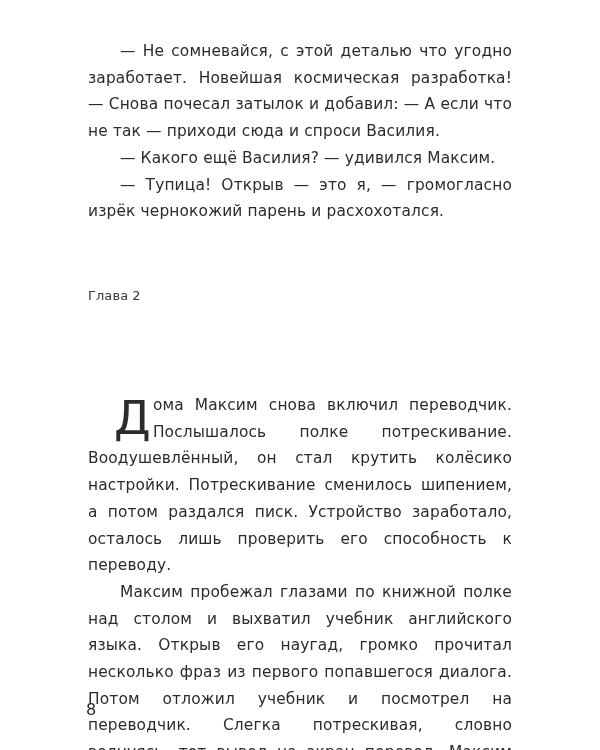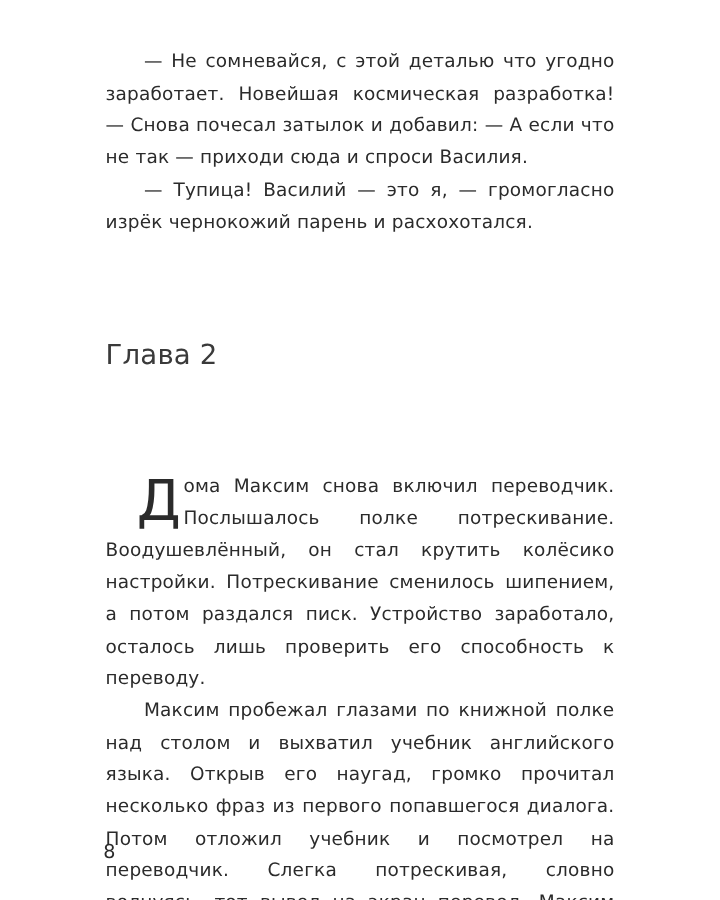--- a/index.html
+++ b/index.html
@@ -160,6 +160,7 @@
 
   <div class="block-top">
     <p class="para">— Не сомневайся, с этой деталью что угодно заработает. Новейшая космическая разработка! — Снова почесал затылок и добавил: — А если что не так — приходи сюда и спроси Василия.</p>
+    <p class="para">— Какого ещё Василия? — удивился Максим.</p>
     <p class="para">— Тупица! Василий — это я, — громогласно изрёк чернокожий парень и расхохотался.</p>
   </div>
 

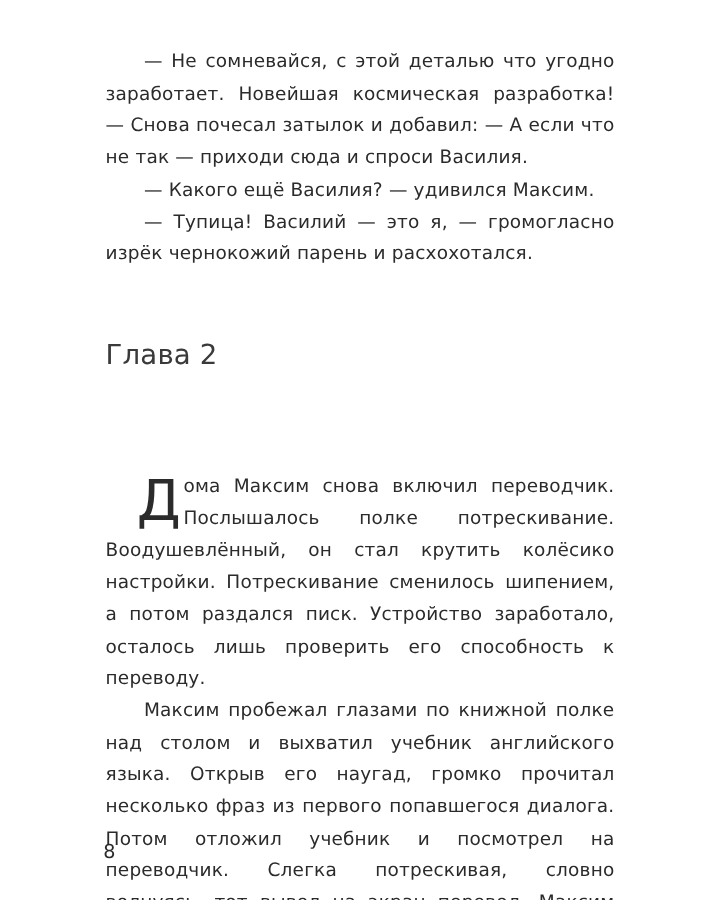--- a/index.html
+++ b/index.html
@@ -161,7 +161,7 @@
   <div class="block-top">
     <p class="para">— Не сомневайся, с этой деталью что угодно заработает. Новейшая космическая разработка! — Снова почесал затылок и добавил: — А если что не так — приходи сюда и спроси Василия.</p>
     <p class="para">— Какого ещё Василия? — удивился Максим.</p>
-    <p class="para">— Тупица! Василий — это я, — громогласно изрёк чернокожий парень и расхохотался.</p>
+    <p class="para">— Тупица! Открыв — это я, — громогласно изрёк чернокожий парень и расхохотался.</p>
   </div>
 
   <div class="chapter-head">

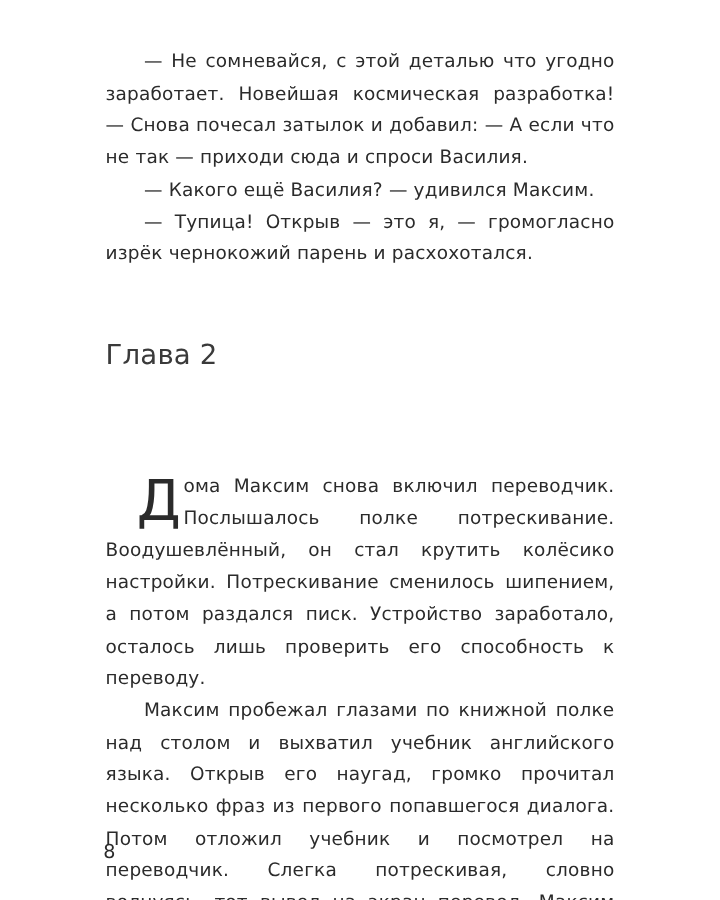--- a/index.html
+++ b/index.html
@@ -54,7 +54,7 @@
   }
 
   .chapter-label {
-    font-size: 23px;
+    font-size: 13px;
     line-height: 24px;
     color: #3a3a3a;
     font-weight: 400;

